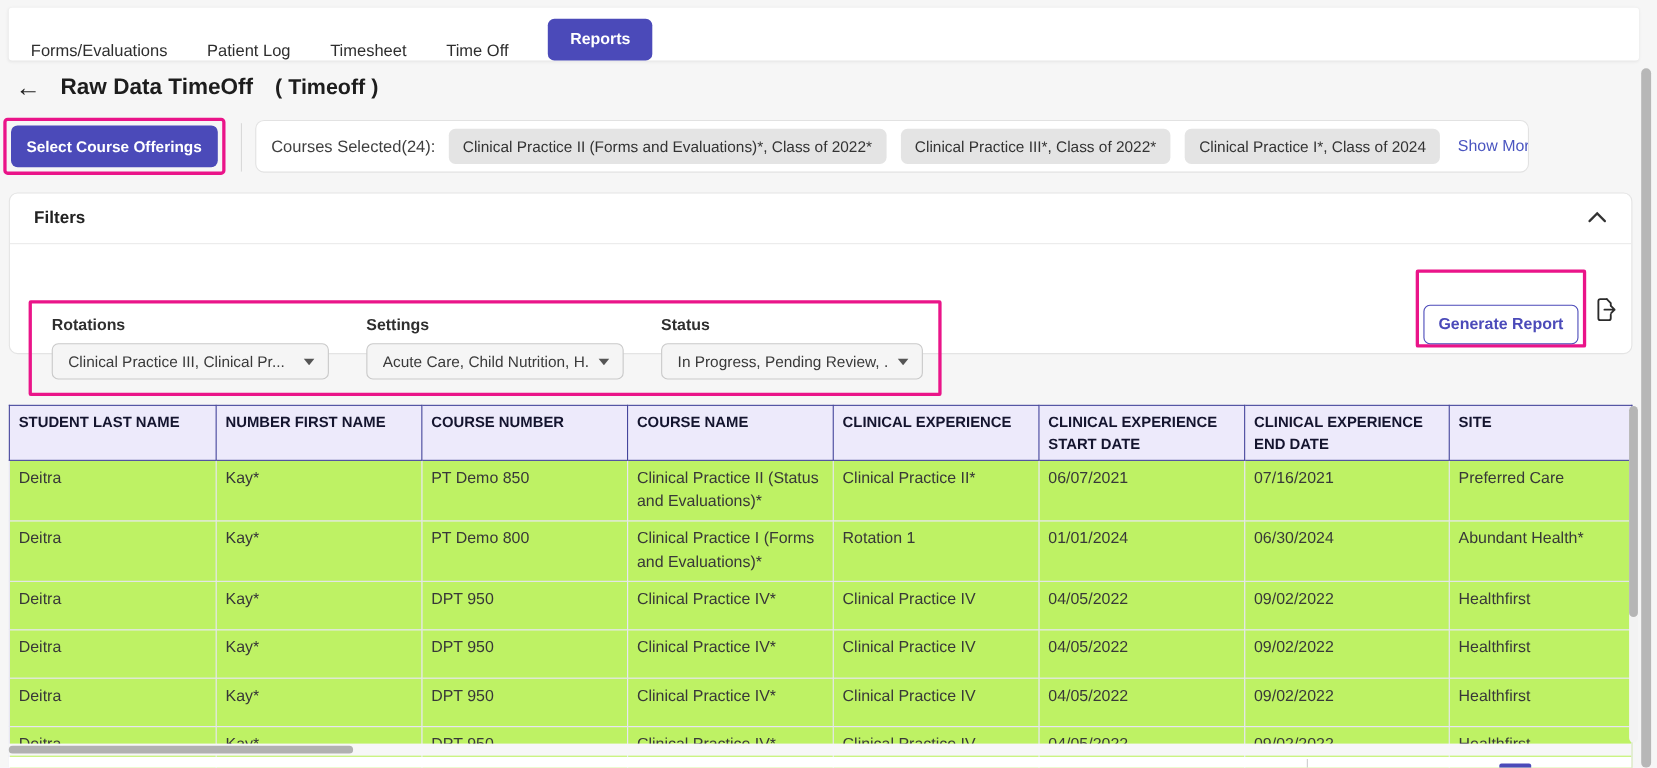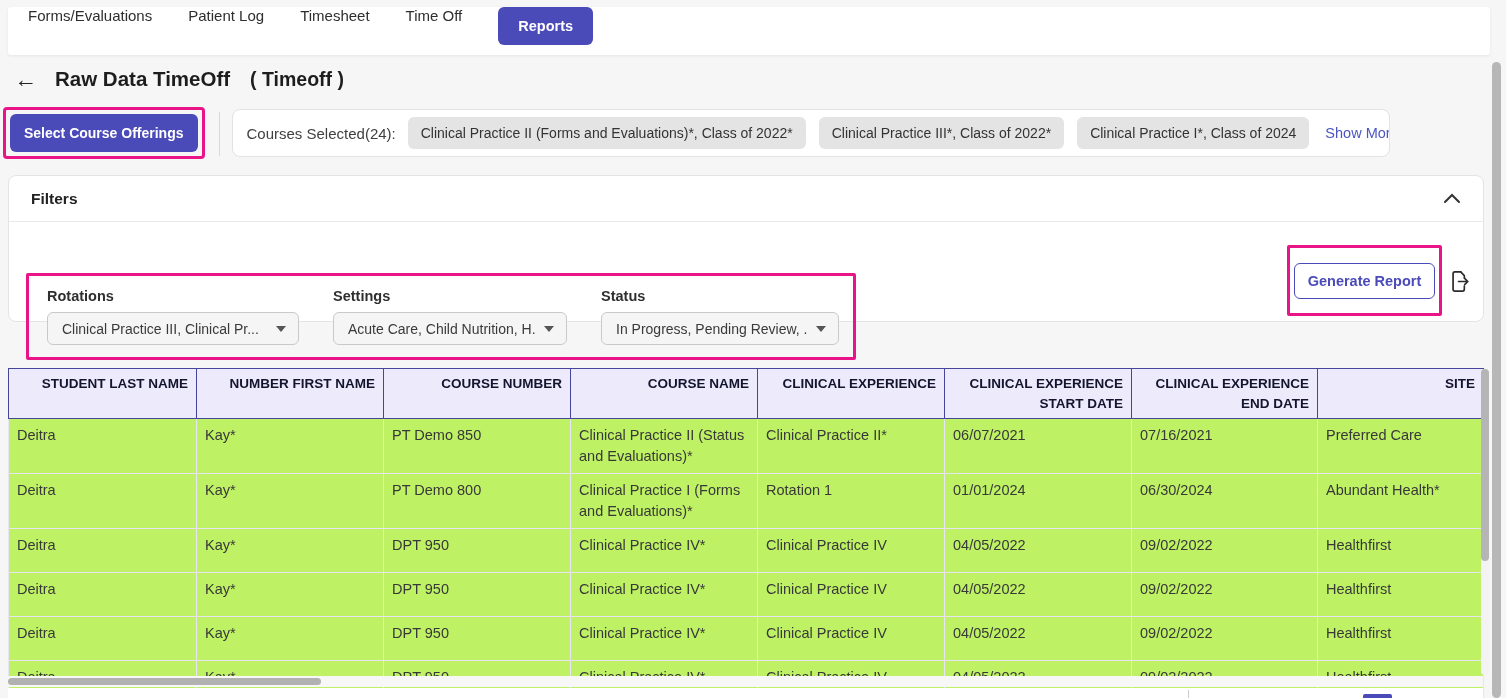--- a/index.html
+++ b/index.html
@@ -21,7 +21,7 @@
   .topnav{
     position:absolute;left:8px;top:7px;width:1482px;height:48px;
     background:#fff;border-radius:3px;box-shadow:0 1px 3px rgba(0,0,0,.07);
-    display:flex;align-items:flex-start;padding-left:20px;gap:36px;
+    display:flex;align-items:flex-end;padding-left:20px;gap:36px;
   }
   .nav-tab{font-size:15px;color:#2e2e2e;cursor:pointer;white-space:nowrap;}
   .nav-tab.active{

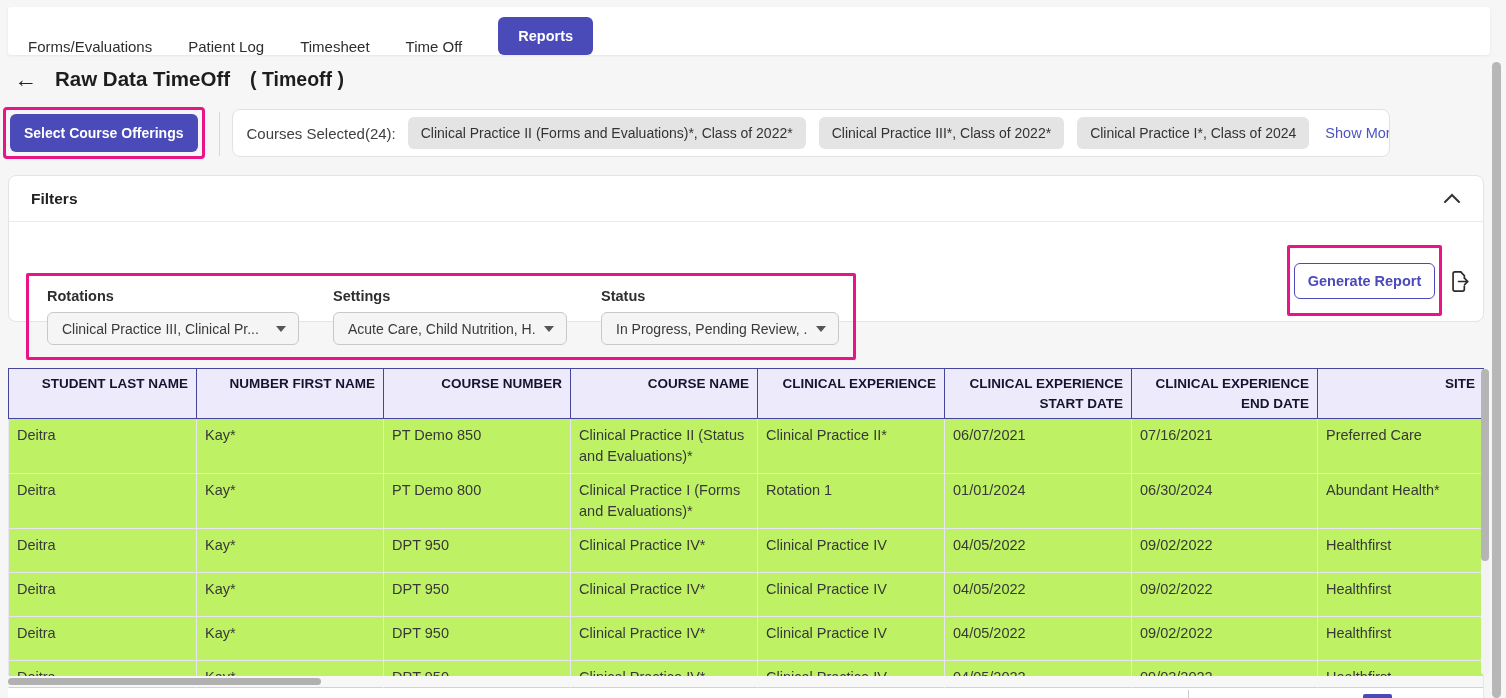--- a/index.html
+++ b/index.html
@@ -82,7 +82,7 @@
   .generate-pink-box{
     position:absolute;right:41px;top:23px;width:155px;height:71px;
     border:3px solid var(--pink);border-radius:2px;
-    display:flex;align-items:center;justify-content:center;
+    display:flex;align-items:flex-end;justify-content:center;
   }
   .btn-outline{
     background:#fff;border:1.5px solid var(--accent);color:var(--accent);

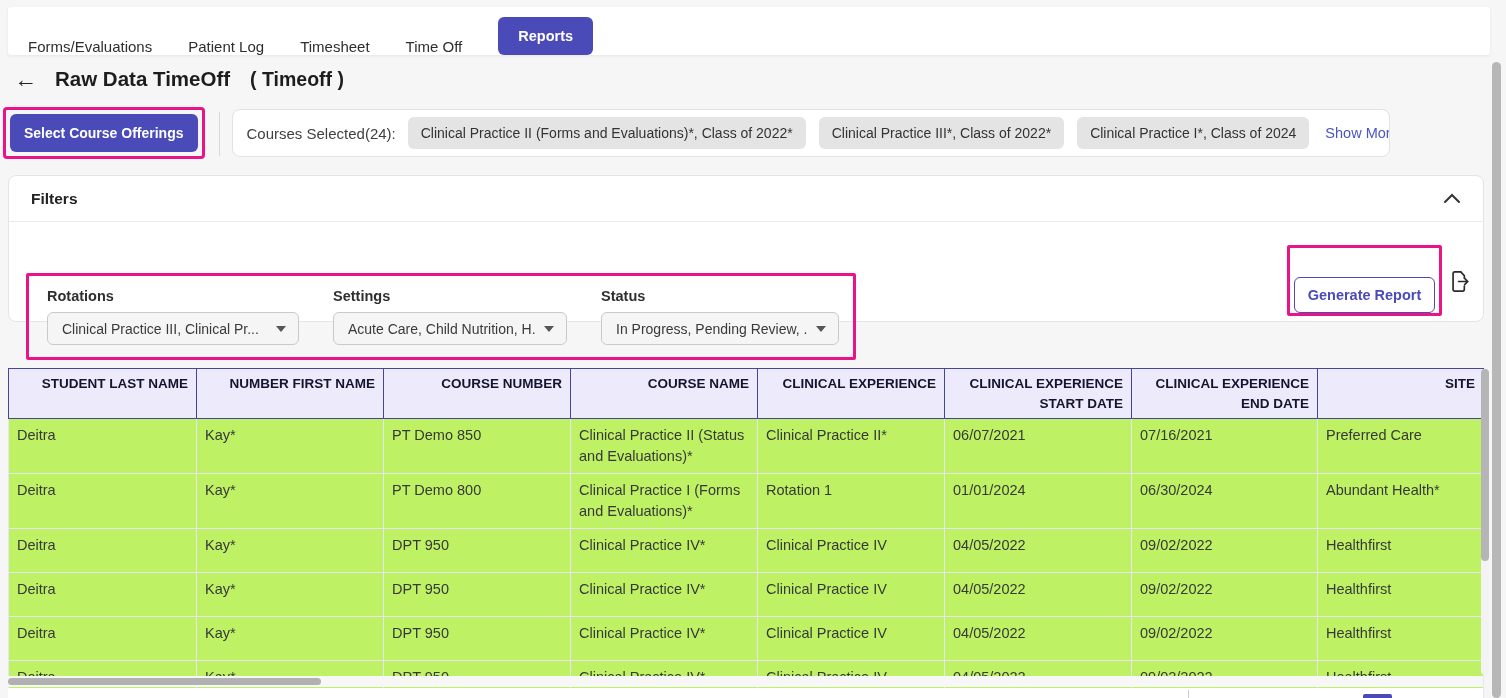--- a/index.html
+++ b/index.html
@@ -95,7 +95,7 @@
   table{border-collapse:collapse;table-layout:fixed;width:1475px;}
   th{
     background:var(--header-bg);border:1px solid var(--header-border);
-    font-size:13.5px;font-weight:bold;color:#14142e;text-align:right;
+    font-size:13.5px;font-weight:bold;color:#14142e;text-align:left;
     vertical-align:top;padding:5px 8px;line-height:1.45;height:42px;
   }
   td{

